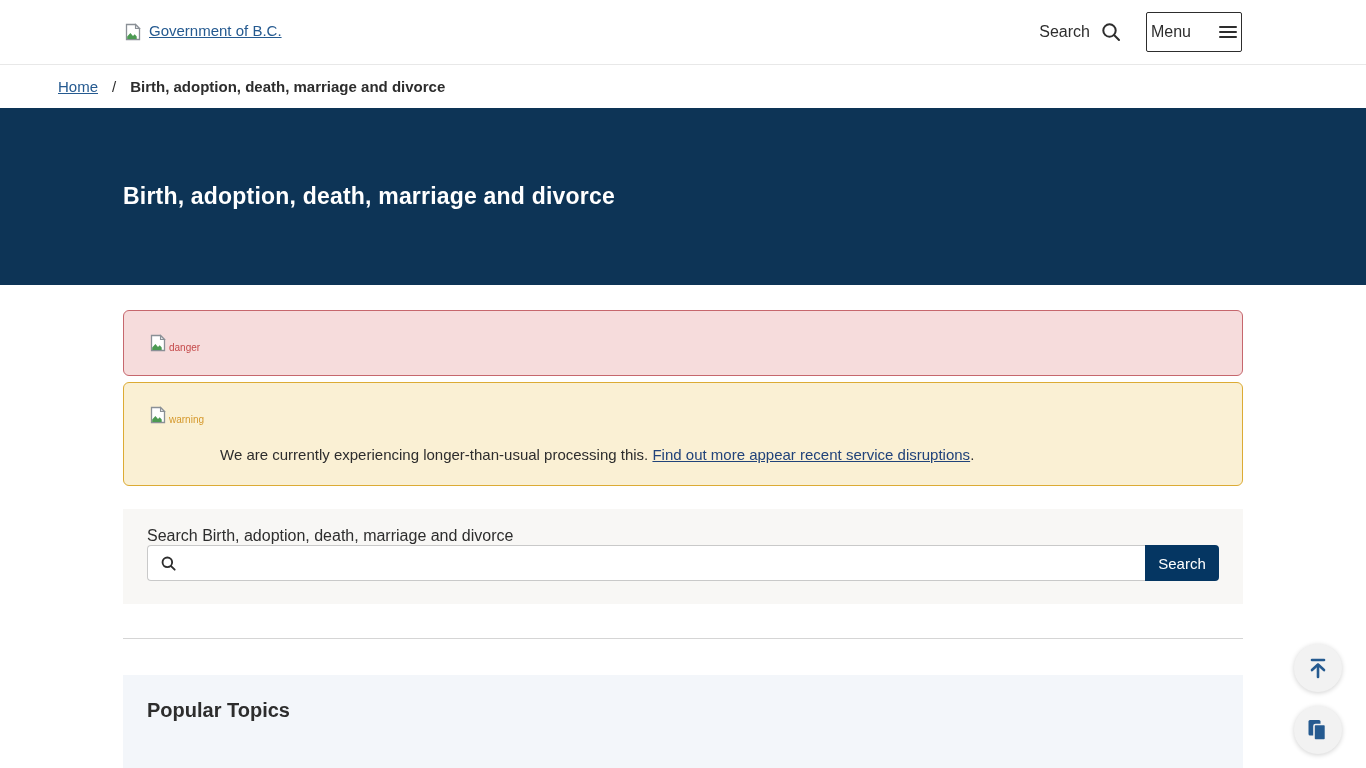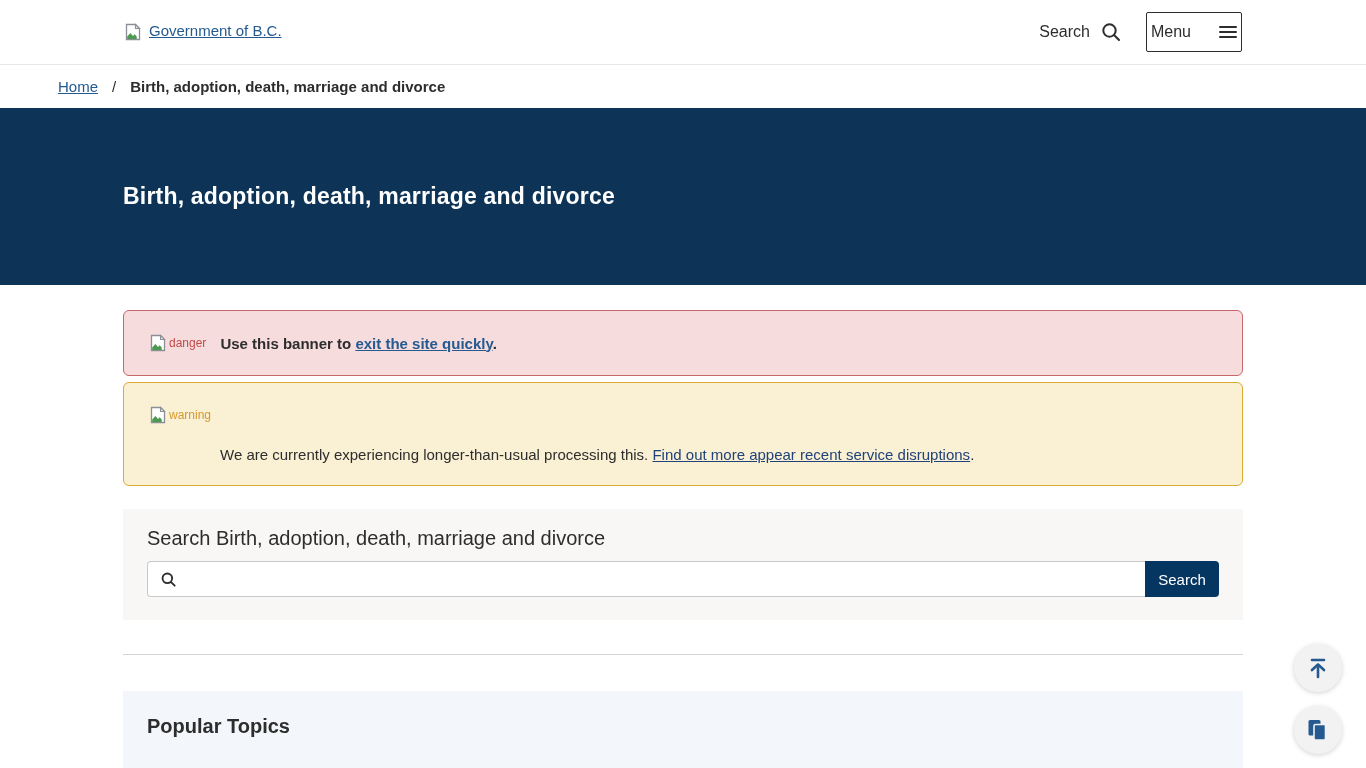--- a/index.html
+++ b/index.html
@@ -37,7 +37,7 @@
   .alert.warning { background:var(--warning-bg); border:1.5px solid var(--warning-border); margin-top:6px; }
   .alert-row1 { display:flex; align-items:center; gap:14px; font-size:15px; }
   .alert-row1 .lead { font-weight:bold; color:var(--text); }
-  .broken-img { display:inline-flex; align-items:center; gap:1px; font-size:12px; }
+  .broken-img { display:inline-flex; align-items:flex-end; gap:1px; font-size:10px; }
   .alert.danger .broken-img { color:var(--danger-alt); }
   .alert.warning .broken-img { color:var(--warning-alt); }
   .alert-body { margin:21px 0 0 72px; font-size:15px; color:var(--text); }

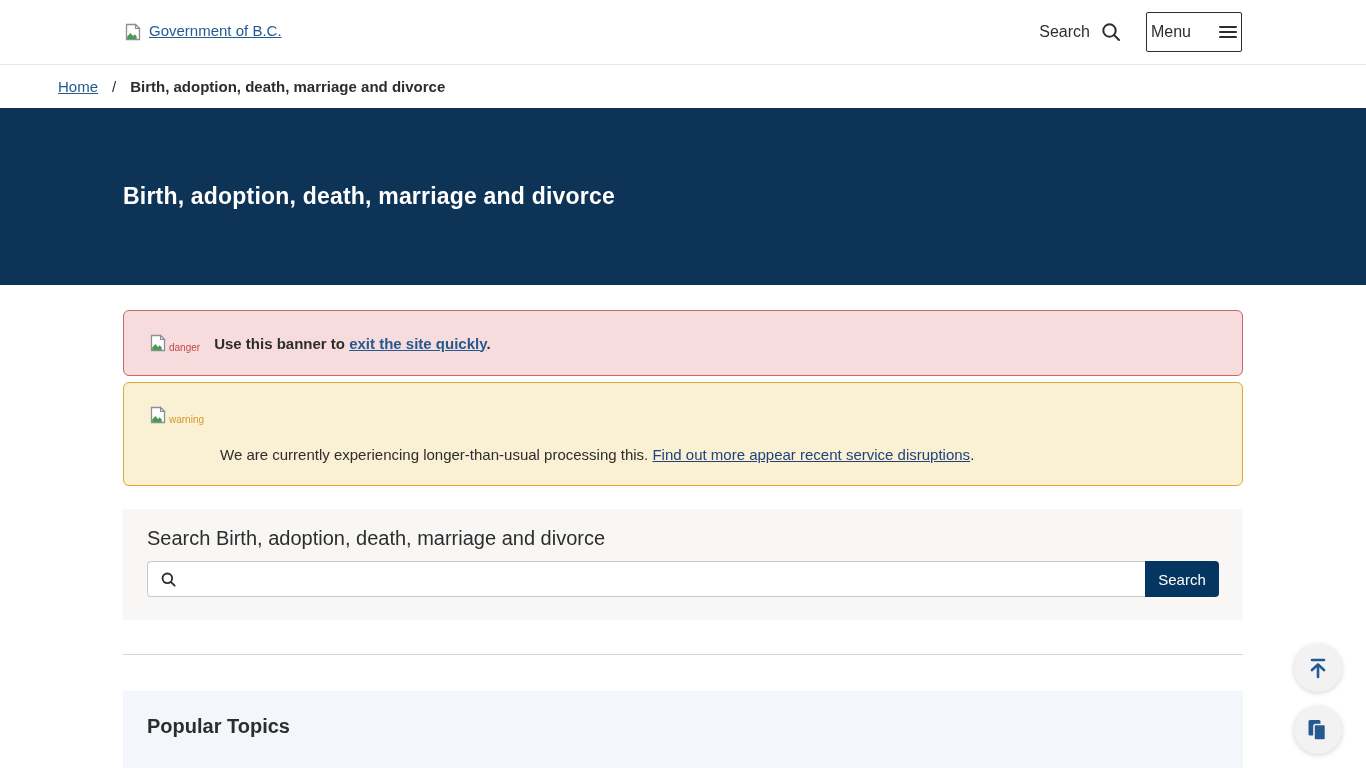--- a/index.html
+++ b/index.html
@@ -129,10 +129,6 @@
         </svg>
         <span>danger</span>
       </span>
-      <span class="lead">
-        <span>Use this banner to</span>
-        <a style="font-weight:bold;">exit the site quickly</a><span>.</span>
-      </span>
     </div>
   </div>
 

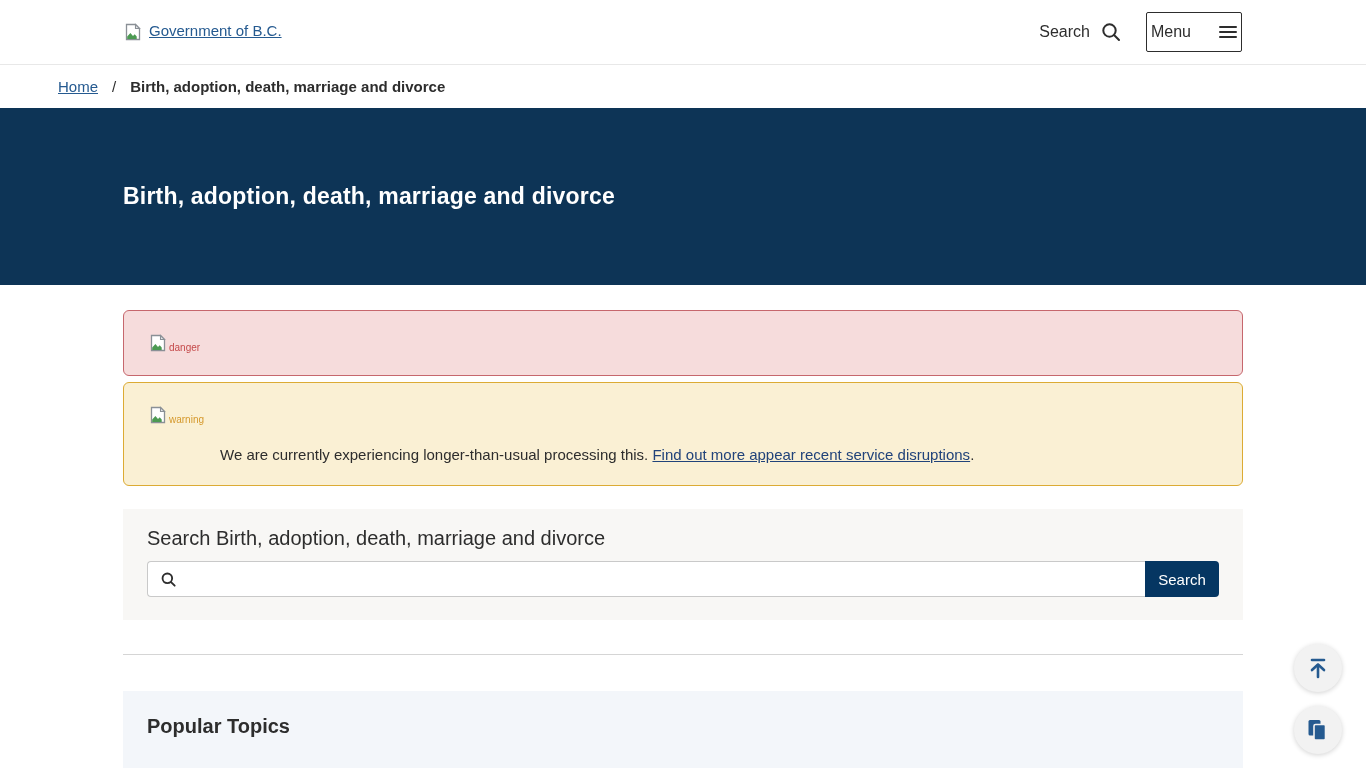--- a/index.html
+++ b/index.html
@@ -47,7 +47,7 @@
   
   .search-panel { margin-top:23px; background:var(--panel-bg);
     padding:18px 24px 23px 24px; }
-  .search-panel .label { font-size:20px; color:var(--text); margin-bottom:11px; }
+  .search-panel .label { font-size:16px; color:var(--text); }
   .search-row { display:flex; height:36px; }
   .input-wrap { flex:1; display:flex; align-items:center; background:#fff;
     border:1px solid #c9c9c9; border-right:none; border-radius:4px 0 0 4px; padding-left:12px; gap:8px; }

